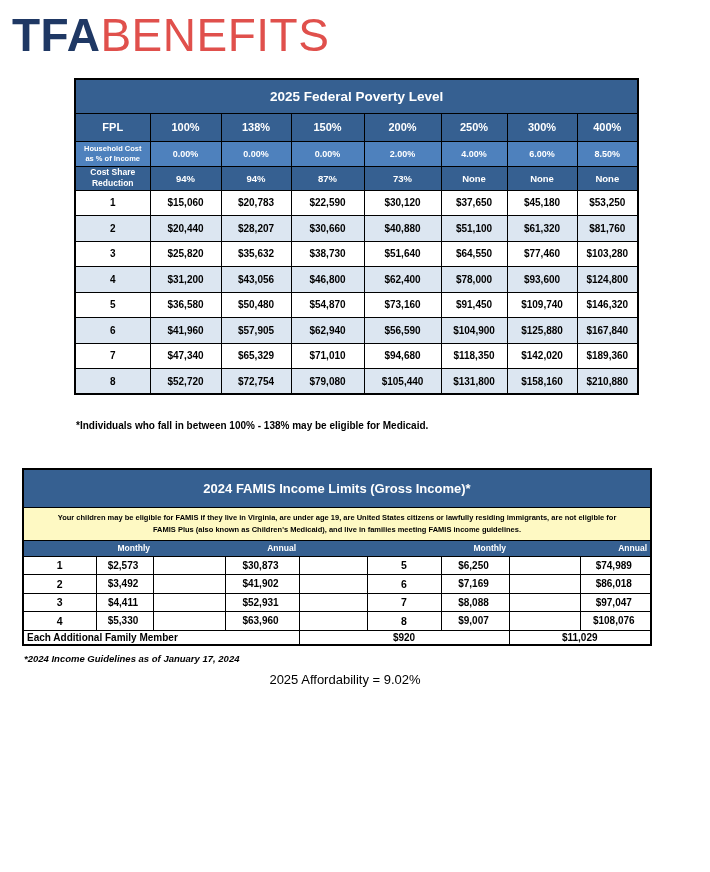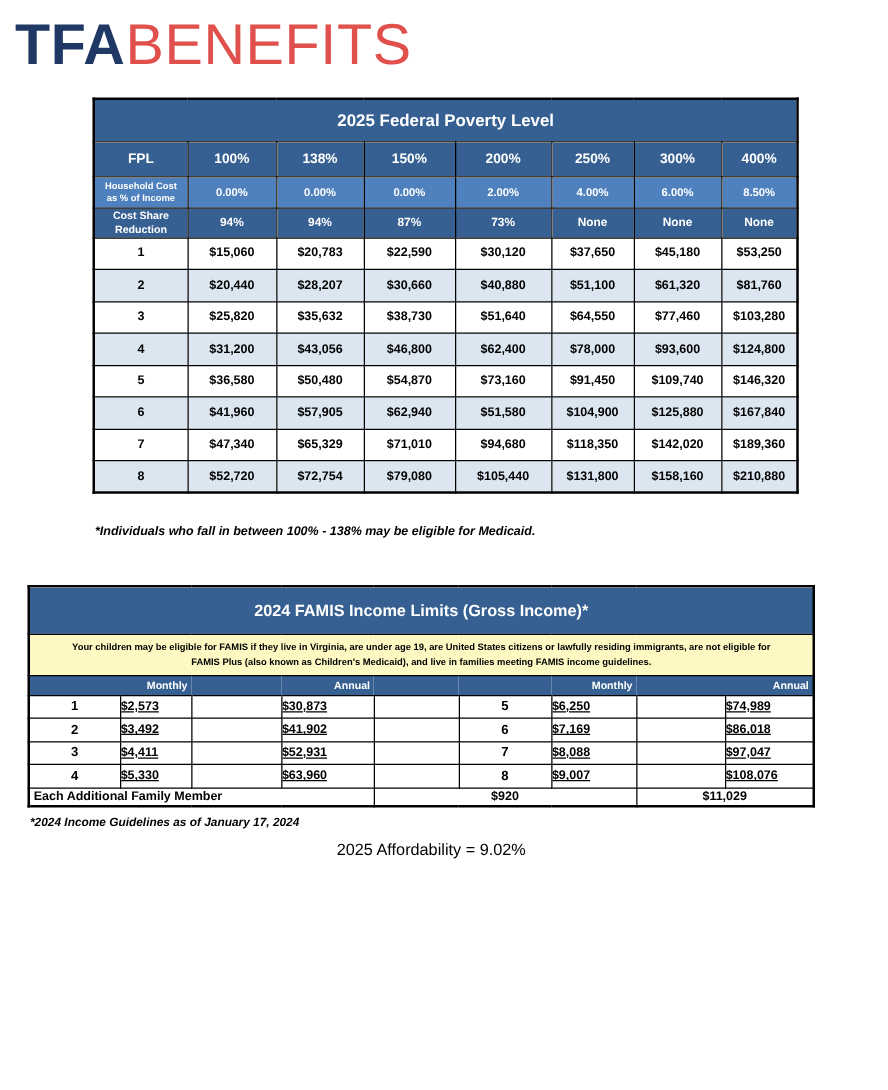--- a/index.html
+++ b/index.html
@@ -155,7 +155,7 @@
       <td>$41,960</td>
       <td>$57,905</td>
       <td>$62,940</td>
-      <td>$51,580</td>
+      <td>$56,590</td>
       <td>$104,900</td>
       <td>$125,880</td>
       <td>$167,840</td>

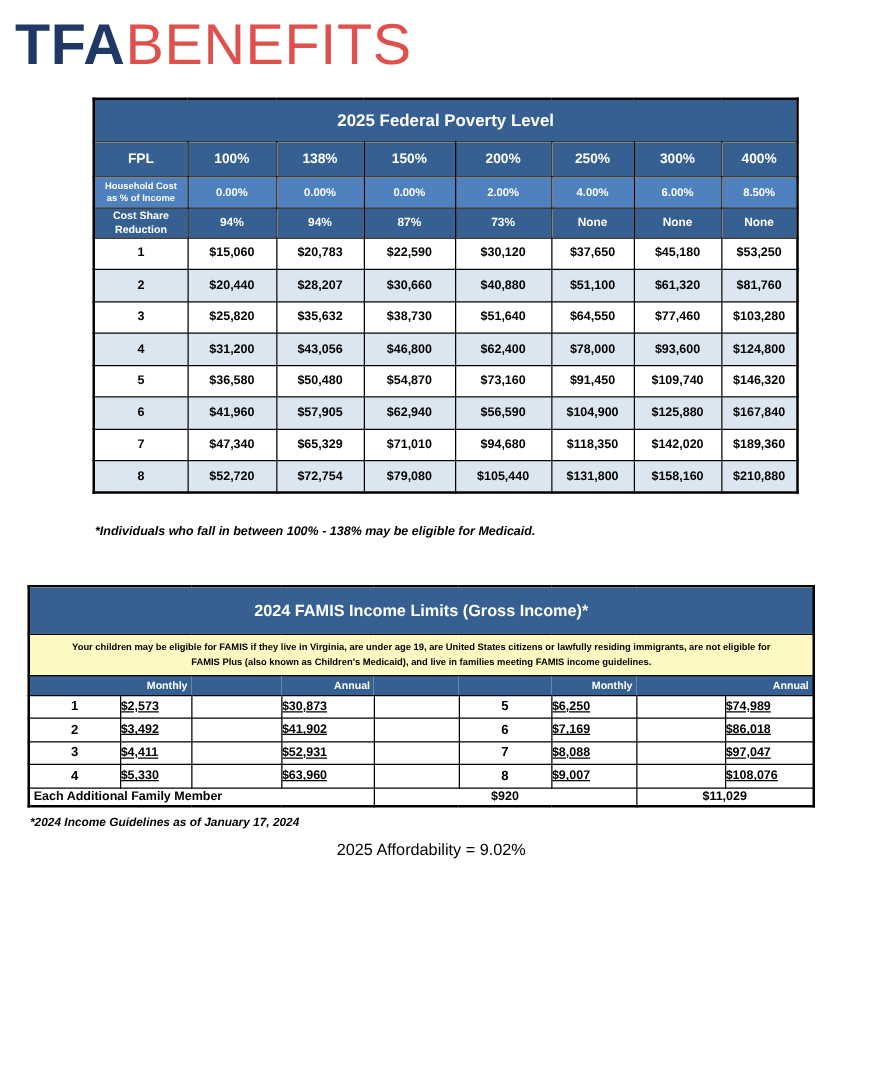--- a/index.html
+++ b/index.html
@@ -29,7 +29,7 @@
   .t1-data  td { background:#ffffff; color:#000000; font-weight:700; font-size:10px; height:25.5px; }
   .t1-data.alt td { background:var(--alt-row); }
 
-  .footnote-1 { position:absolute; left:76px; top:420px; font-size:10px; font-weight:700; font-style:italic; color:#000;text-align:right; }
+  .footnote-1 { position:absolute; left:76px; top:420px; font-size:10px; font-weight:700; color:#000;text-align:right; }
 
   
   .famis-table { position:absolute; left:22px; top:468px; width:628px; border:2.5px solid var(--border-black); }

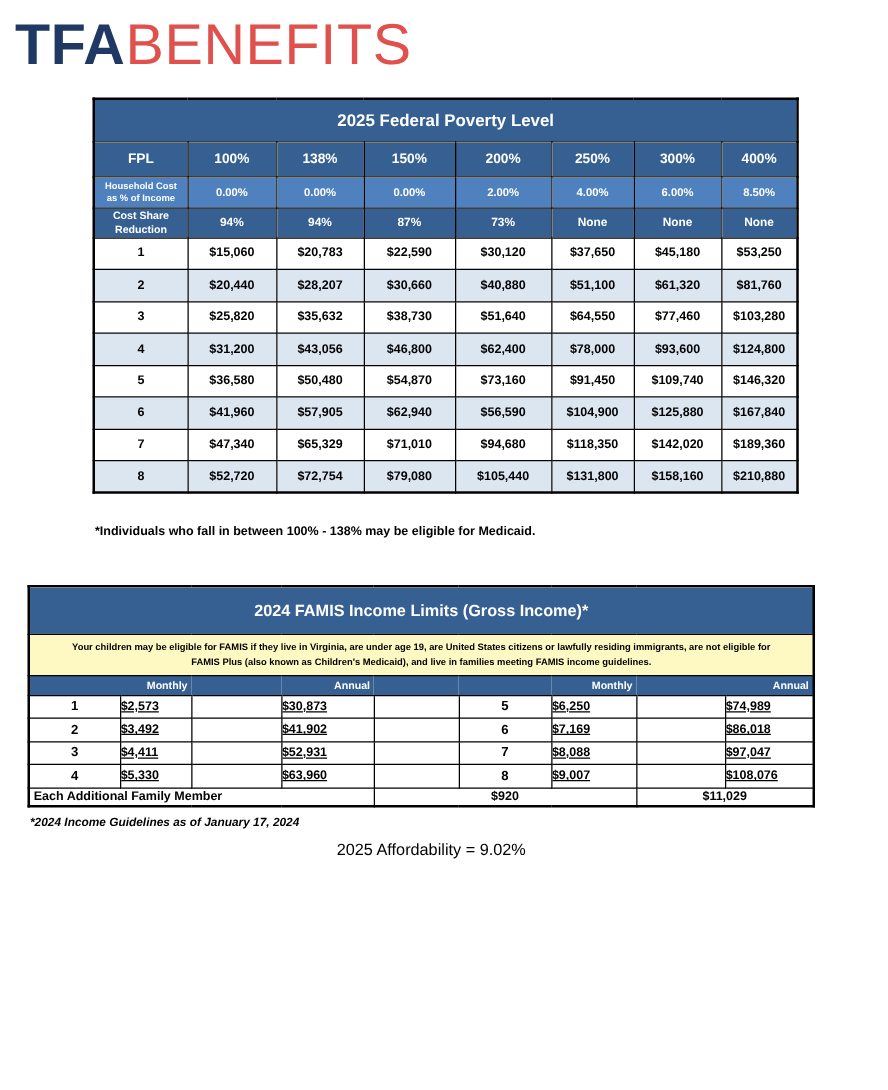--- a/index.html
+++ b/index.html
@@ -39,7 +39,7 @@
   .t2-head  td.ra { text-align:right; padding-right:3px; }
   .t2-data  td { background:#ffffff; color:#000000; height:18.5px; font-size:10px; }
   .t2-data  td.num   { font-weight:700; font-size:10.5px; }
-  .t2-data  td.money { font-weight:700; text-align:left; padding-right:3px;text-decoration:underline; }
+  .t2-data  td.money { font-weight:700; text-align:center; padding-right:3px; }
   .t2-foot  td { background:#ffffff; color:#000000; font-weight:700; font-size:10px; height:14.5px; }
   .t2-foot  td.lbl { text-align:left; padding-left:3px; }
 

